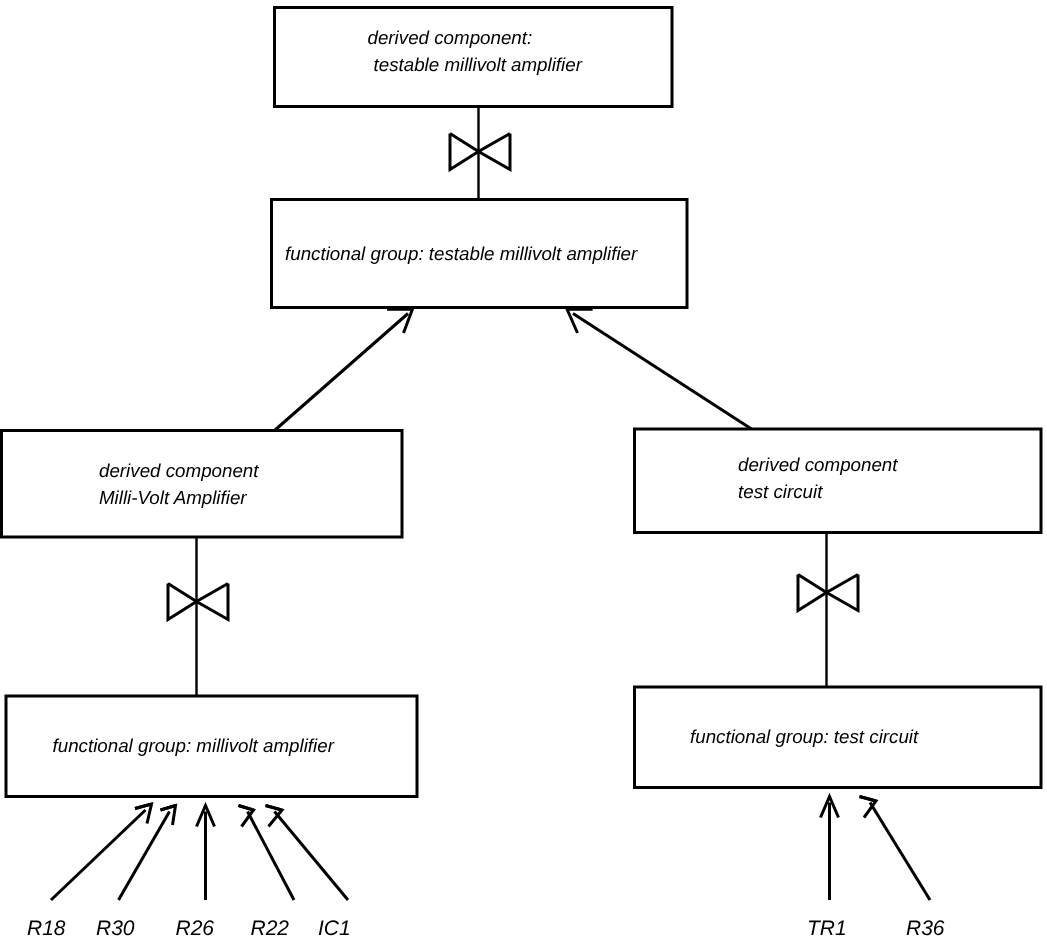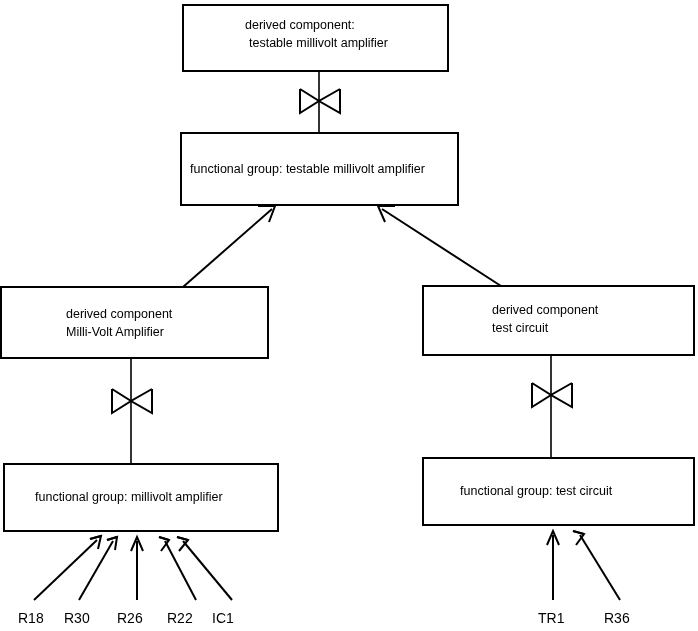--- a/index.html
+++ b/index.html
@@ -16,6 +16,7 @@
     height: 631px;
     background: #ffffff;
     overflow: hidden;
+    font-style: italic;
   }
   #diagram-svg {
     position: absolute;

